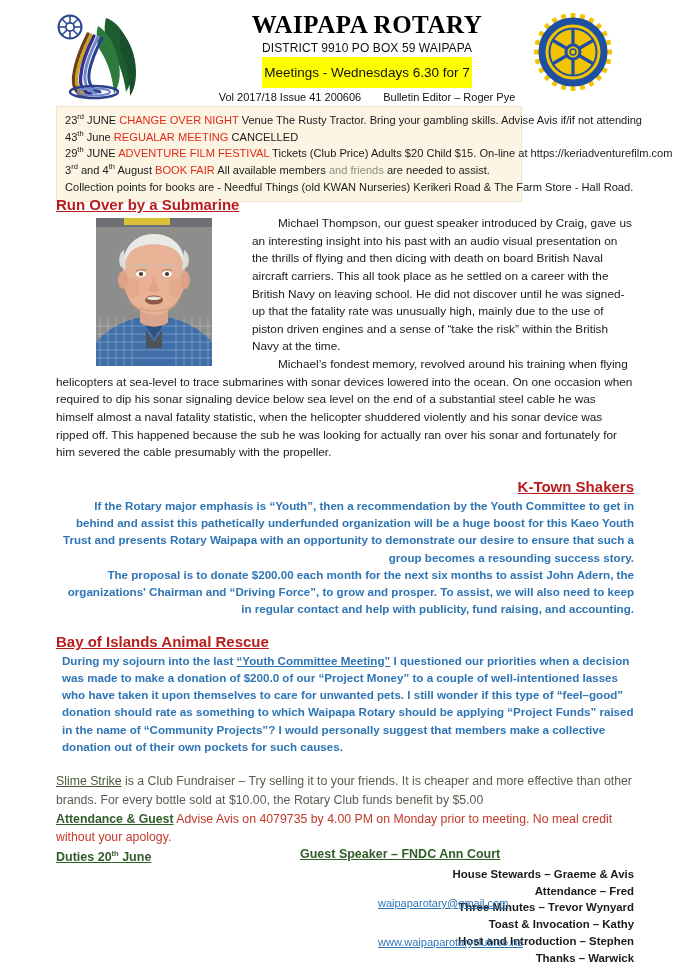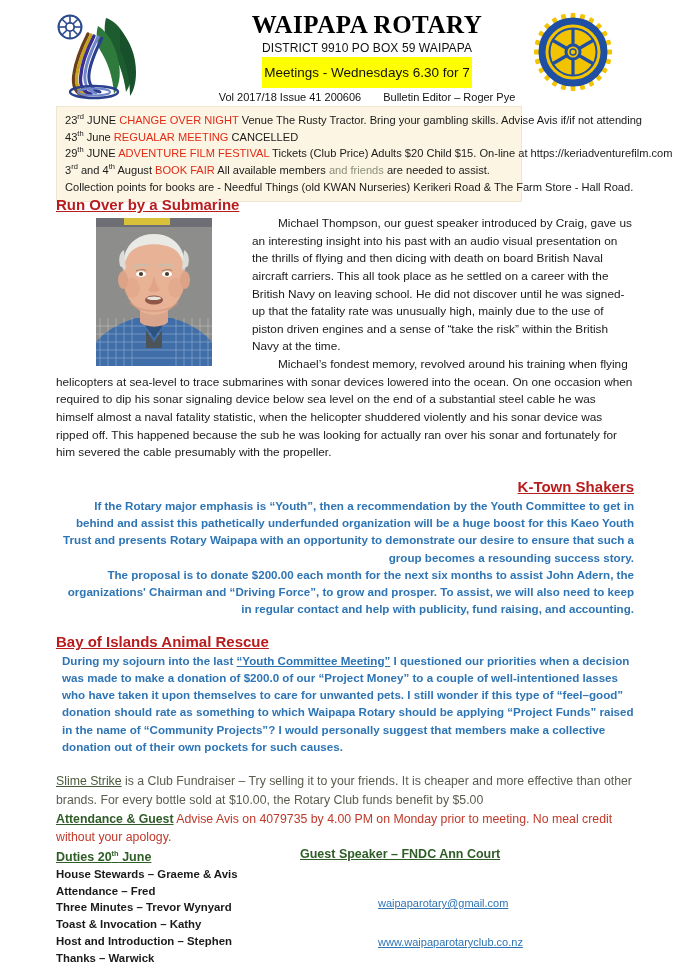--- a/index.html
+++ b/index.html
@@ -199,7 +199,7 @@
     font-weight: bold;
     color: #1a1a1a;
   }
-  ul.duties li { white-space: nowrap; }
+  ul.duties li { white-space: nowrap; text-align: right; }
 
   .links {
     position: absolute;

